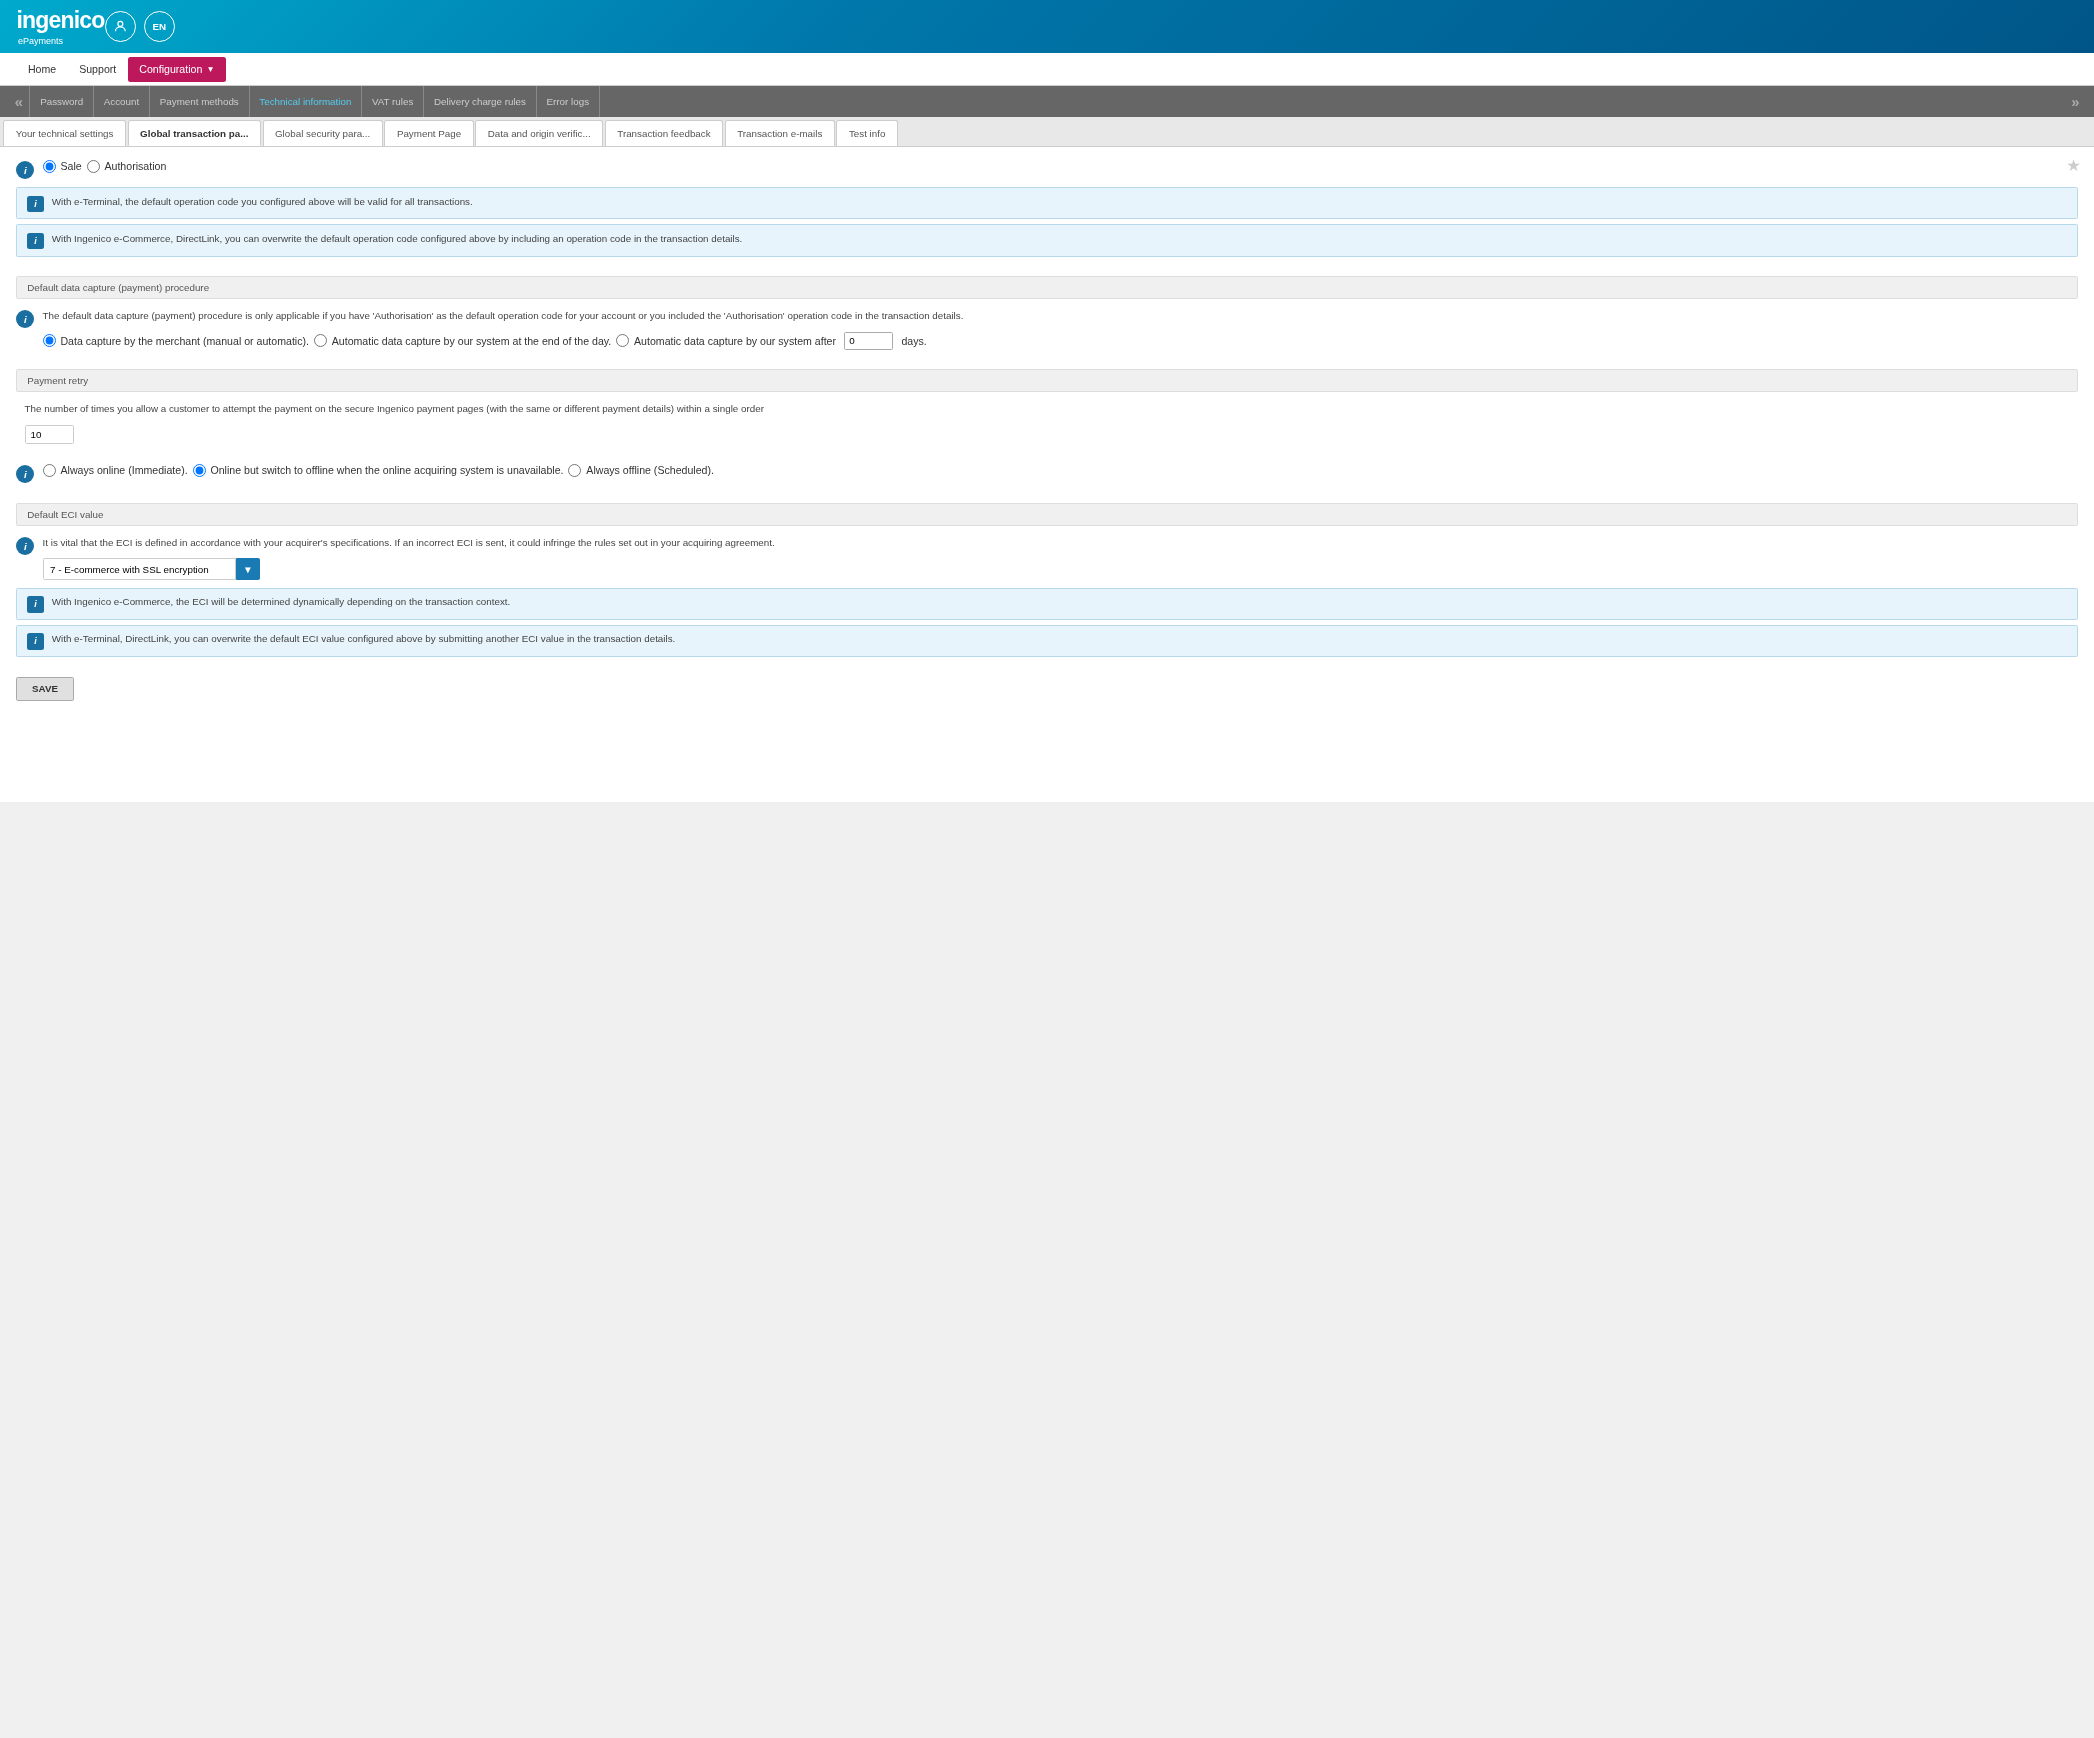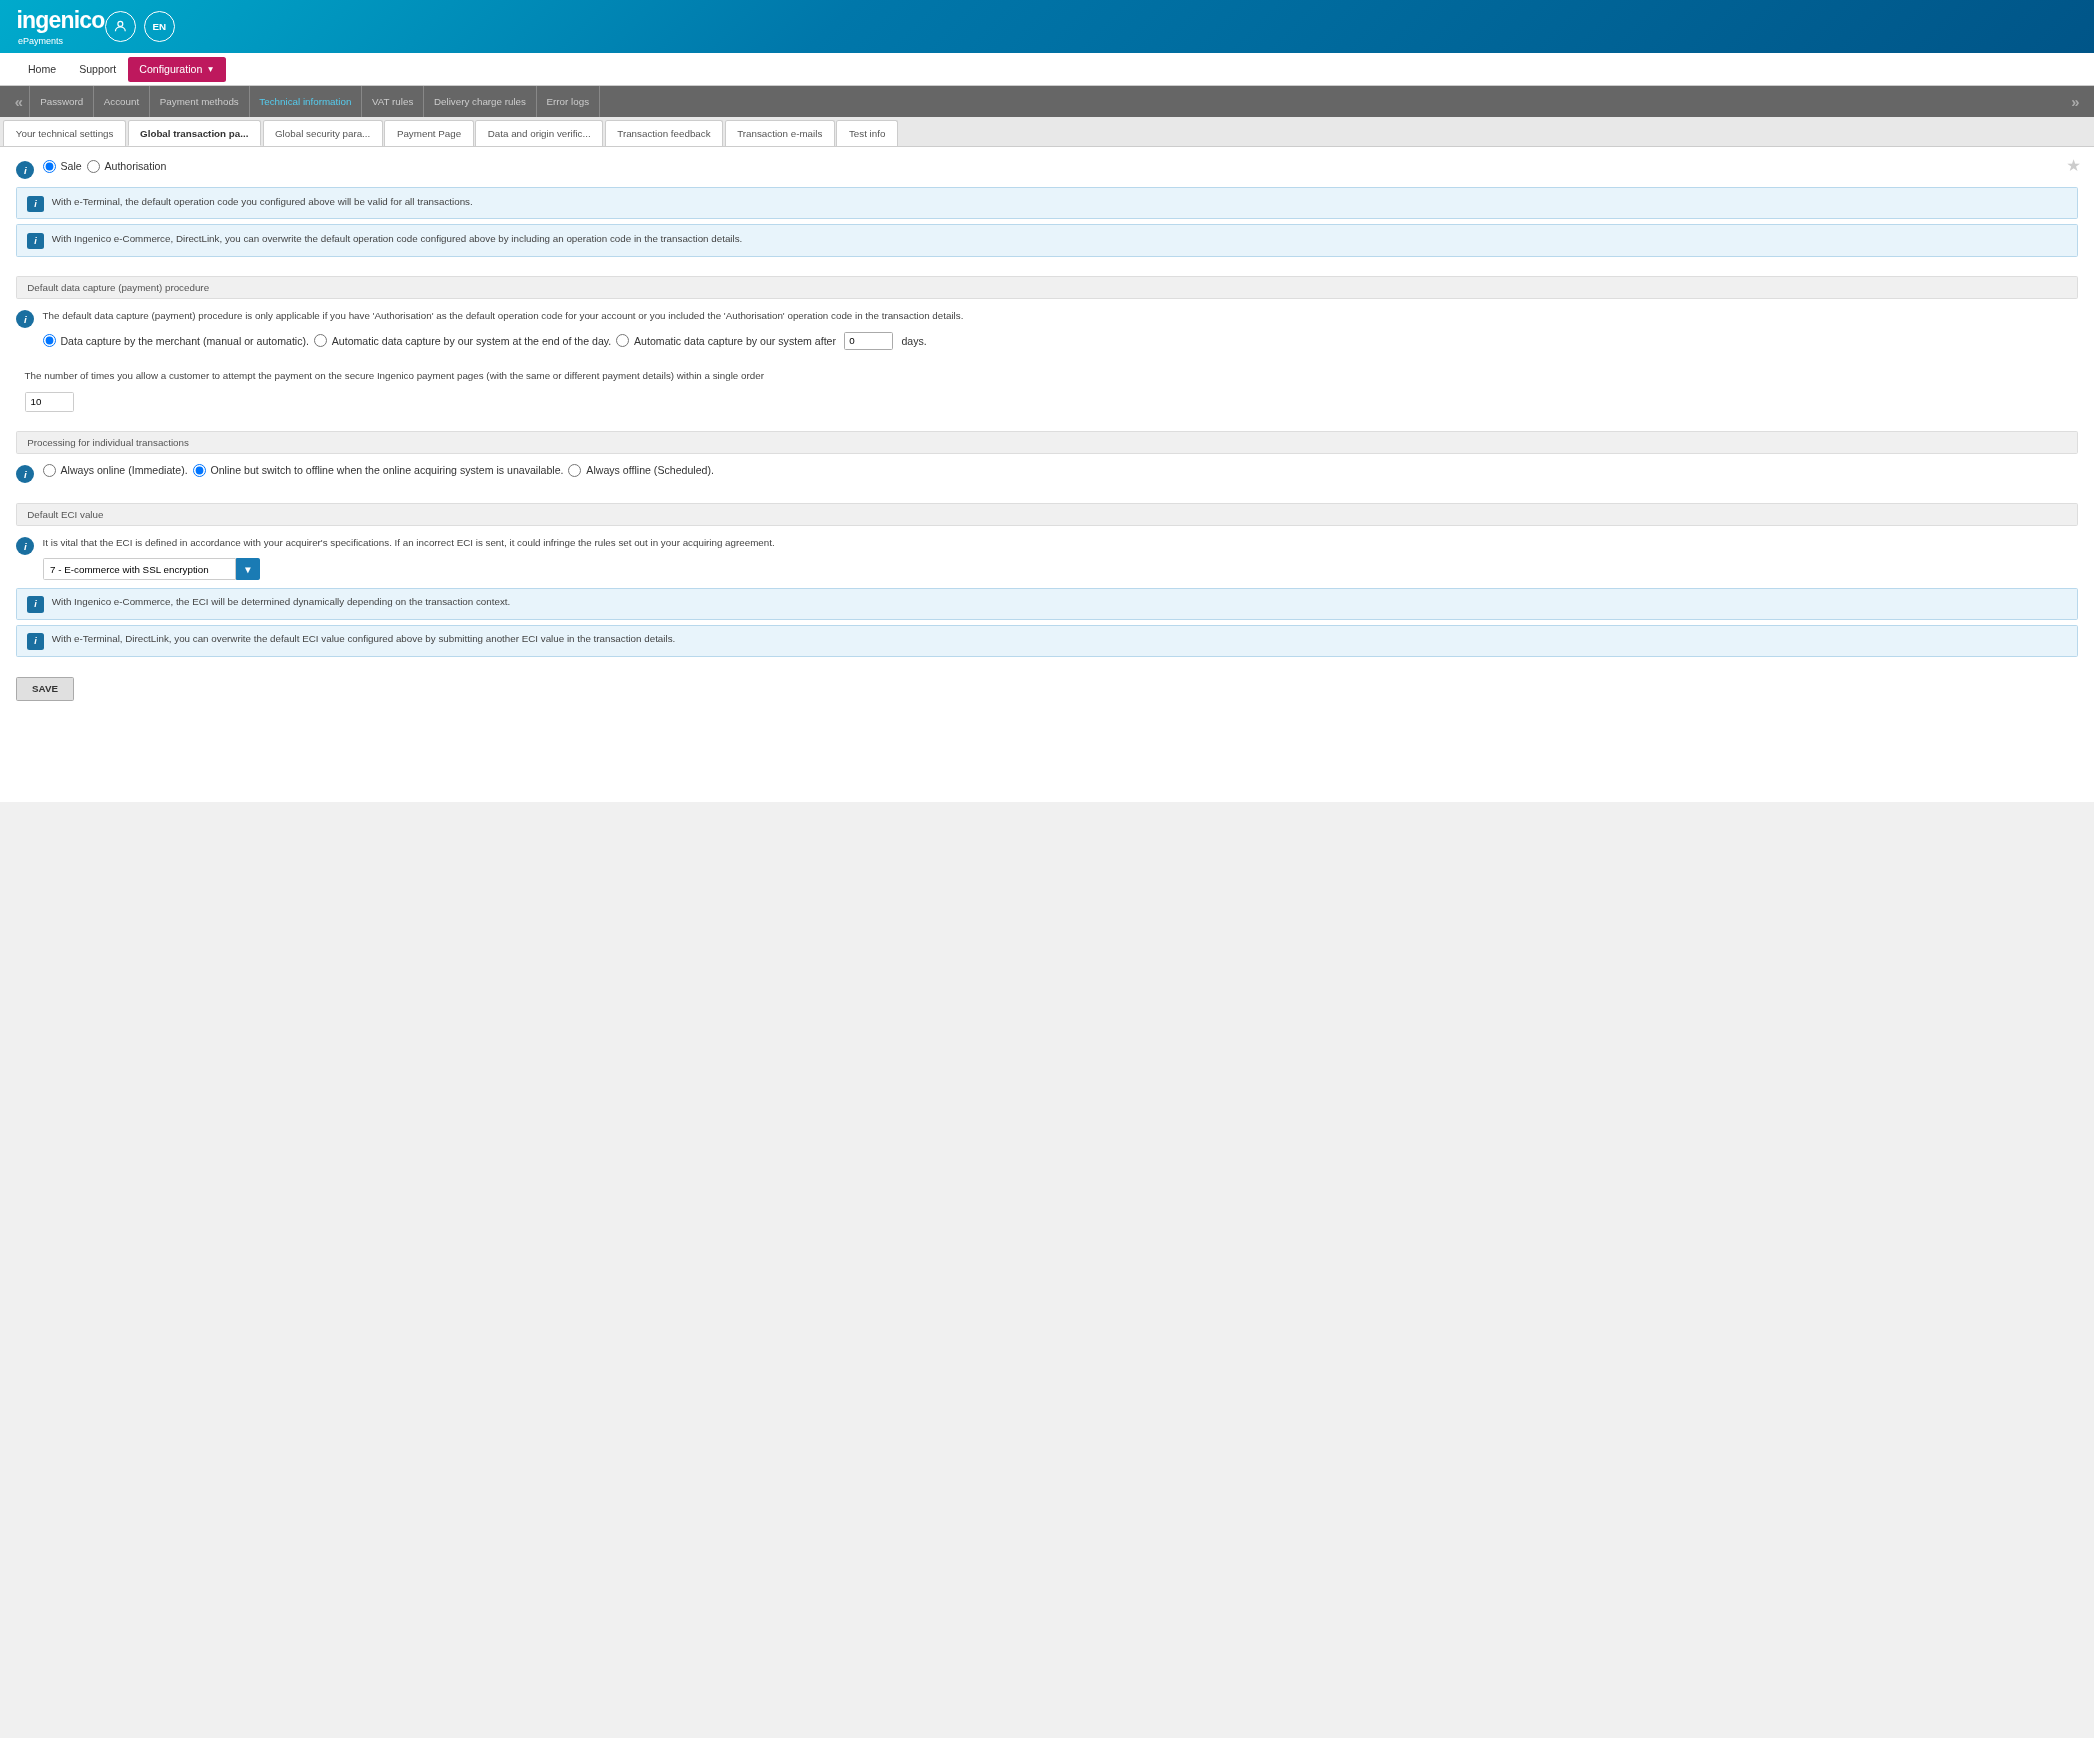--- a/index.html
+++ b/index.html
@@ -375,6 +375,9 @@
 
   
   <div class="section">
+    <div class="section-header">
+      <span>Payment retry</span>
+    </div>
     <div class="section-content">
       <div class="description-text">The number of times you allow a customer to attempt the payment on the secure Ingenico payment pages (with the same or different payment details) within a single order</div>
       <input type="text" class="form-input" value="10" style="">

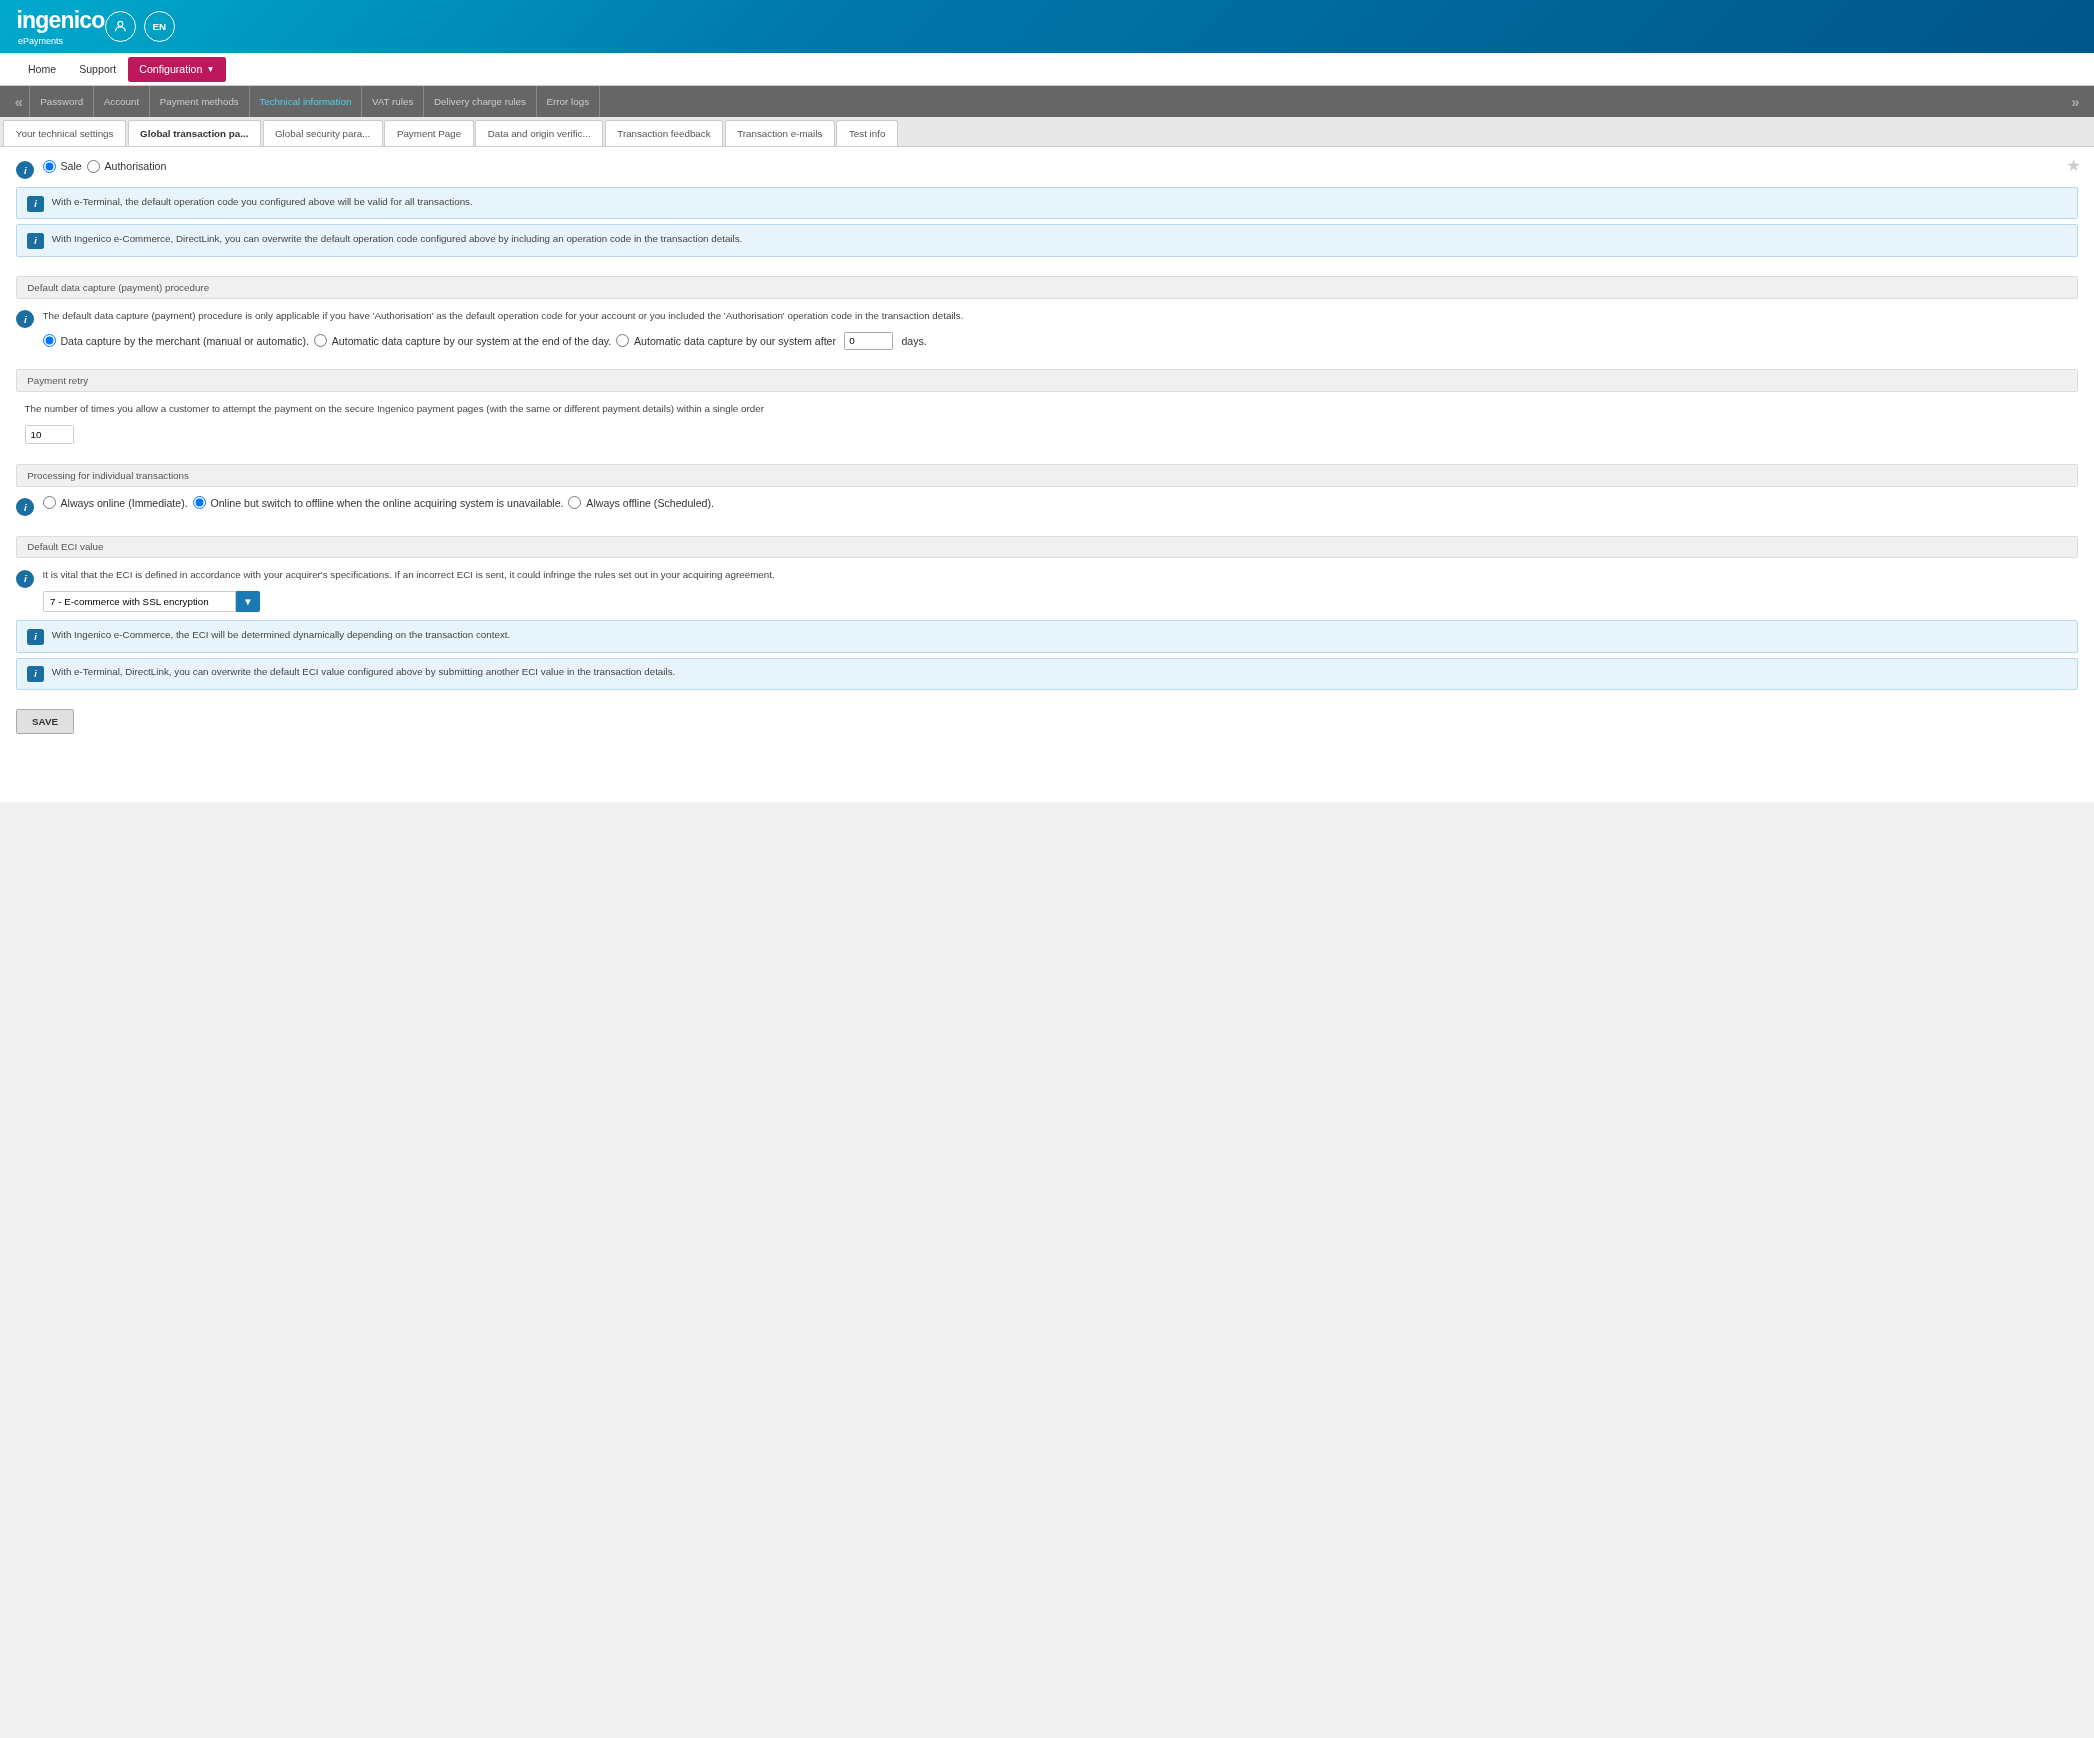--- a/index.html
+++ b/index.html
@@ -386,9 +386,6 @@
 
   
   <div class="section">
-    <div class="section-header">
-      <span>Processing for individual transactions</span>
-    </div>
     <div class="section-row">
       <div class="info-icon">i</div>
       <div class="radio-group">

